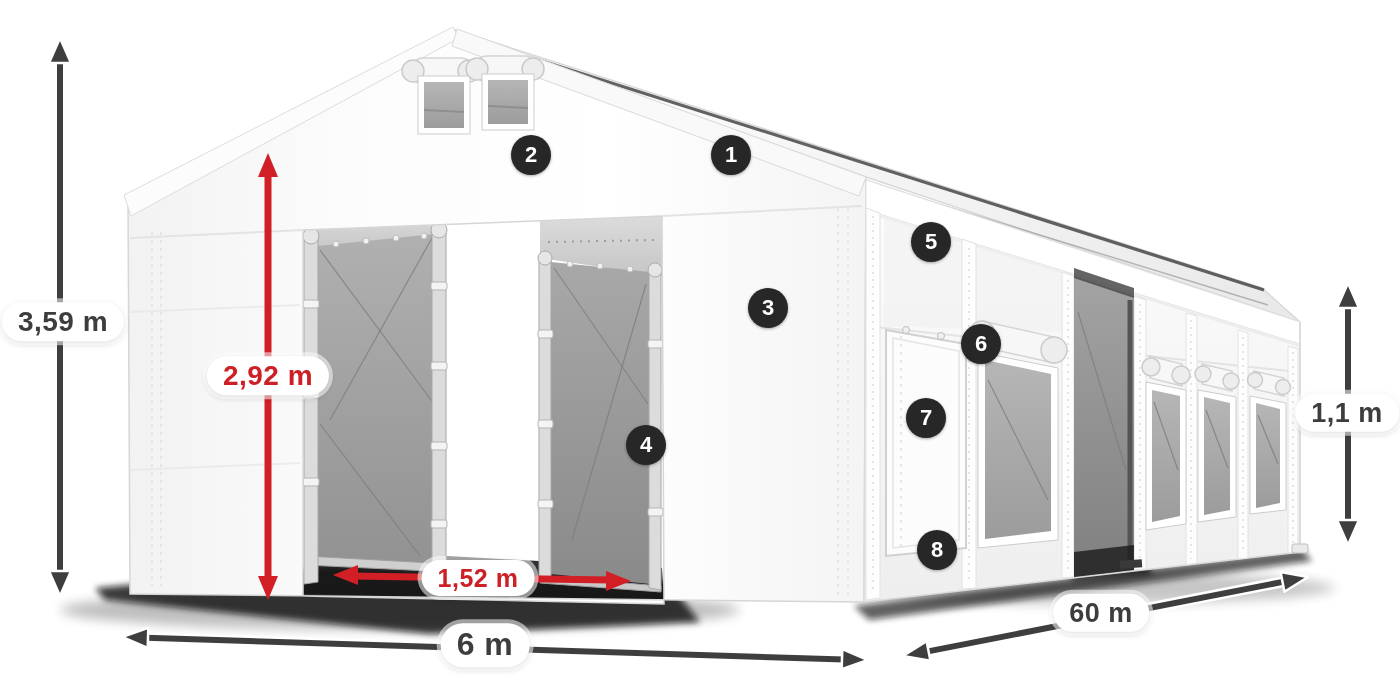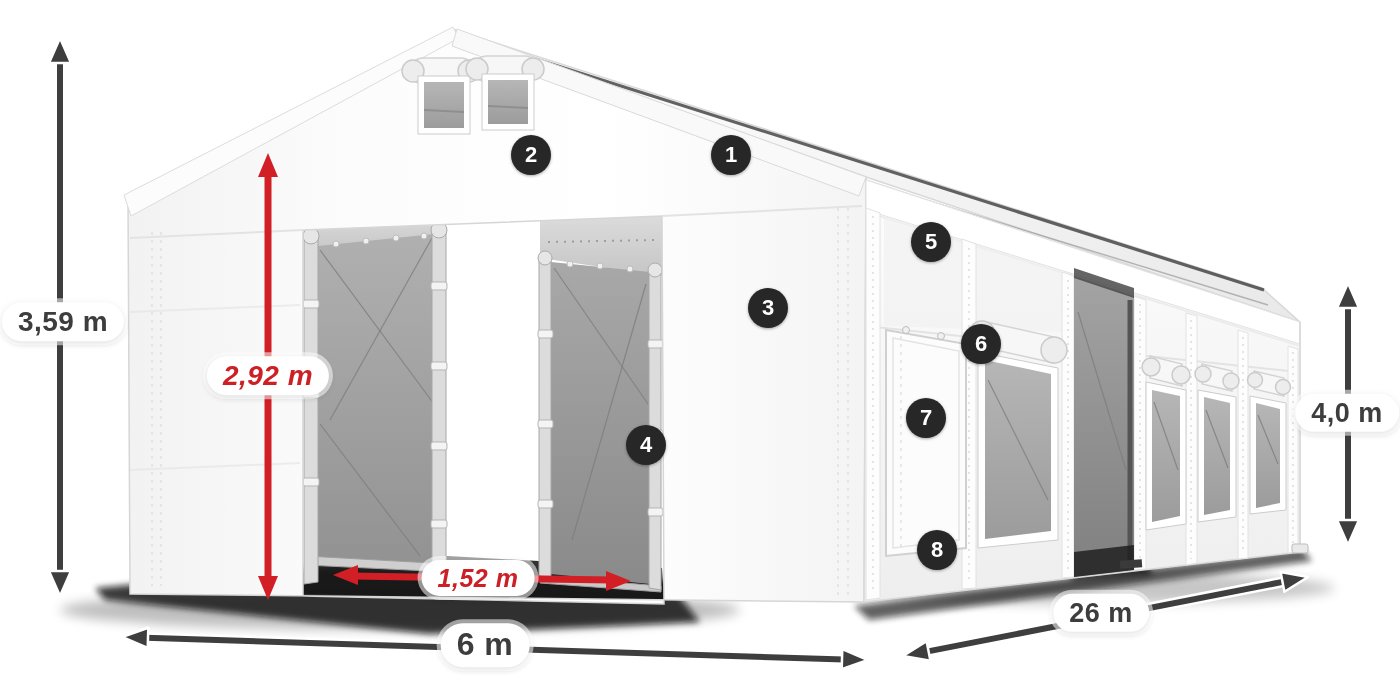--- a/index.html
+++ b/index.html
@@ -19,7 +19,7 @@
     z-index:30;
   }
   .dim-label.gray{color:var(--label-gray,#3d3d3d);text-align:center;}
-  .dim-label.red{color:var(--label-red,#cc2026);font-style:italic;}
+  .dim-label.red{color:var(--label-red,#cc2026);}
 
   
   .marker{

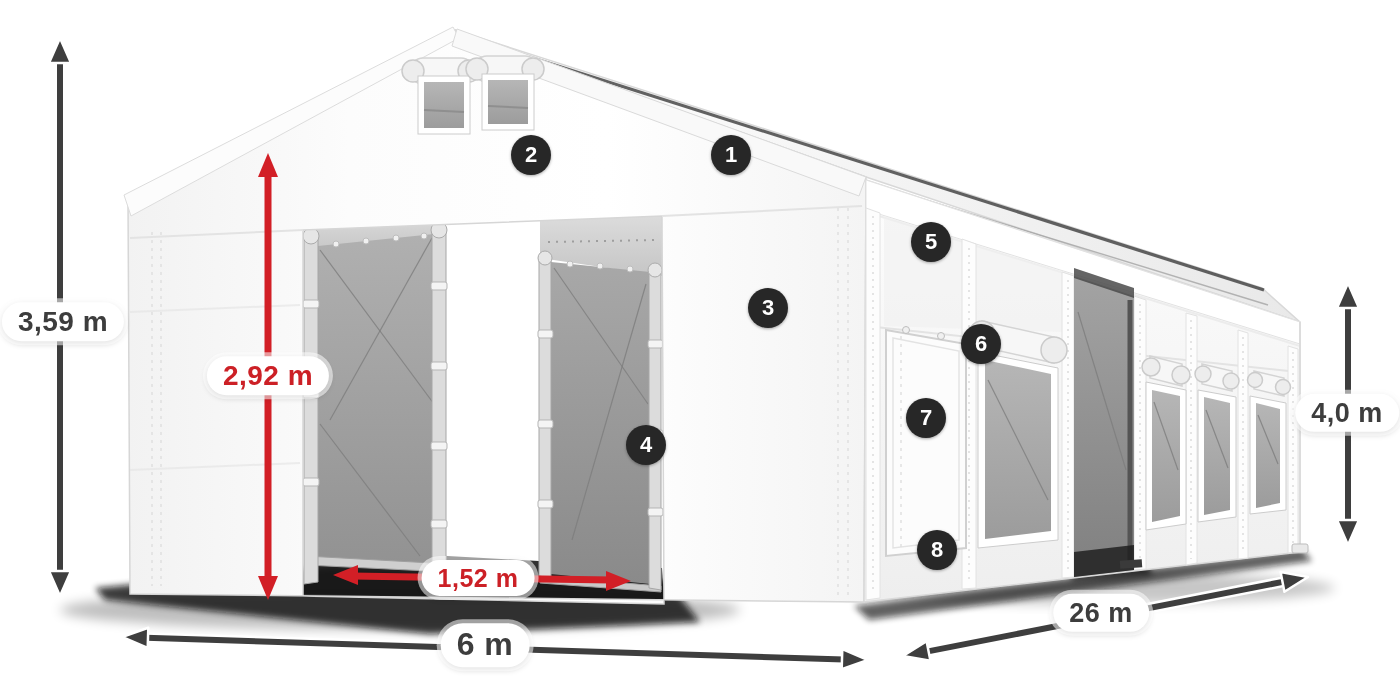--- a/index.html
+++ b/index.html
@@ -318,7 +318,7 @@
   <div class="dim-label red" style="left:478px;top:578px;font-size:25px">1,52 m</div>
   <div class="dim-label gray" style="left:485px;top:645px;font-size:32px">6 m</div>
   <div class="dim-label gray" style="left:1101px;top:613px;font-size:27px">26 m</div>
-  <div class="dim-label gray" style="left:1347px;top:413px;font-size:27px">4,0 m</div>
+  <div class="dim-label gray" style="left:1347px;top:413px;font-size:27px">1,1 m</div>
 
   <div class="marker" style="left:731px;top:155px">1</div>
   <div class="marker" style="left:531px;top:155px">2</div>

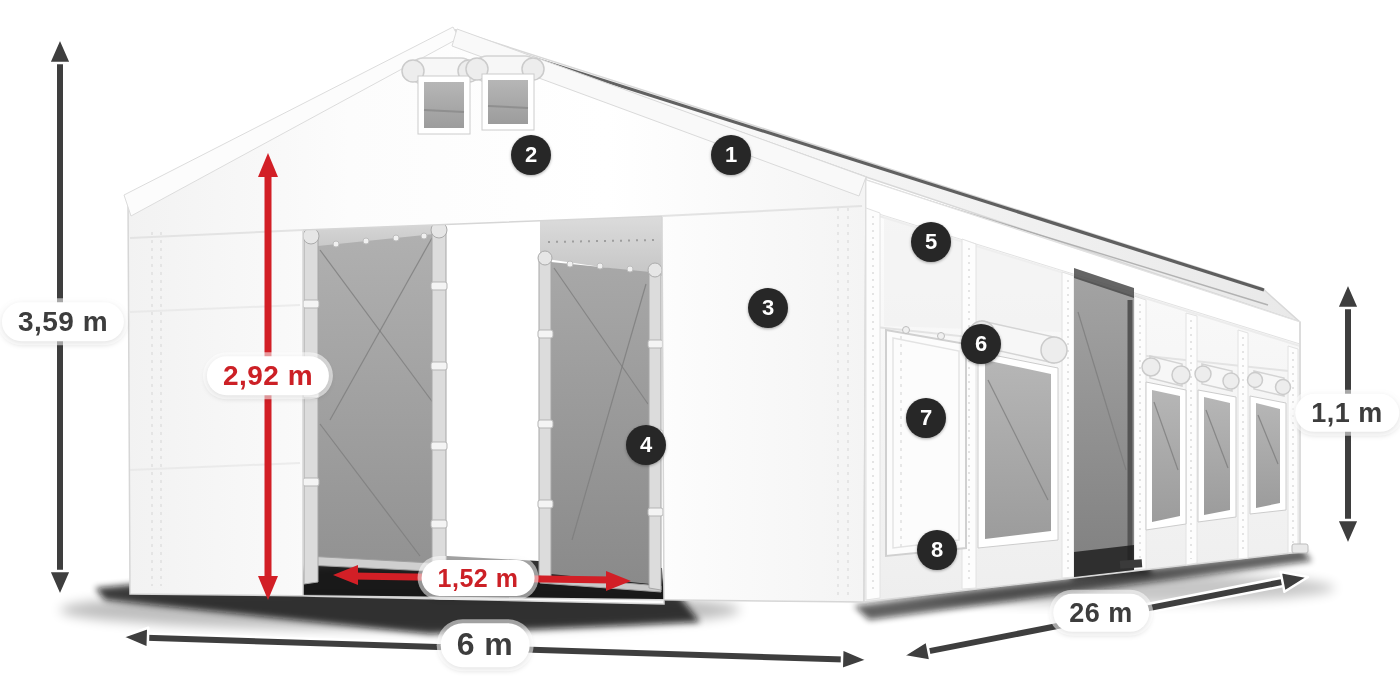--- a/index.html
+++ b/index.html
@@ -317,7 +317,7 @@
   <div class="dim-label red" style="left:268px;top:376px;font-size:28px">2,92 m</div>
   <div class="dim-label red" style="left:478px;top:578px;font-size:25px">1,52 m</div>
   <div class="dim-label gray" style="left:485px;top:645px;font-size:32px">6 m</div>
-  <div class="dim-label gray" style="left:1101px;top:613px;font-size:27px">26 m</div>
+  <div class="dim-label gray" style="left:1101px;top:613px;font-size:27px">60 m</div>
   <div class="dim-label gray" style="left:1347px;top:413px;font-size:27px">1,1 m</div>
 
   <div class="marker" style="left:731px;top:155px">1</div>

